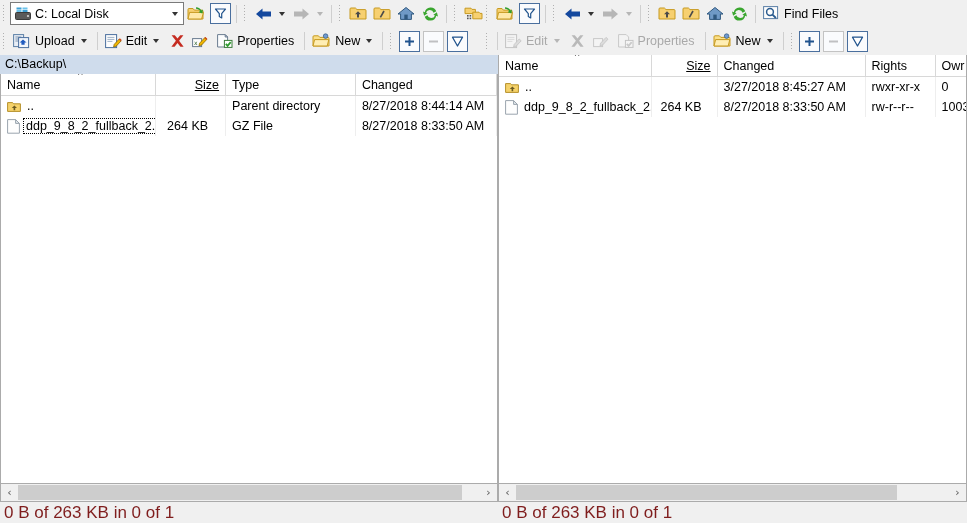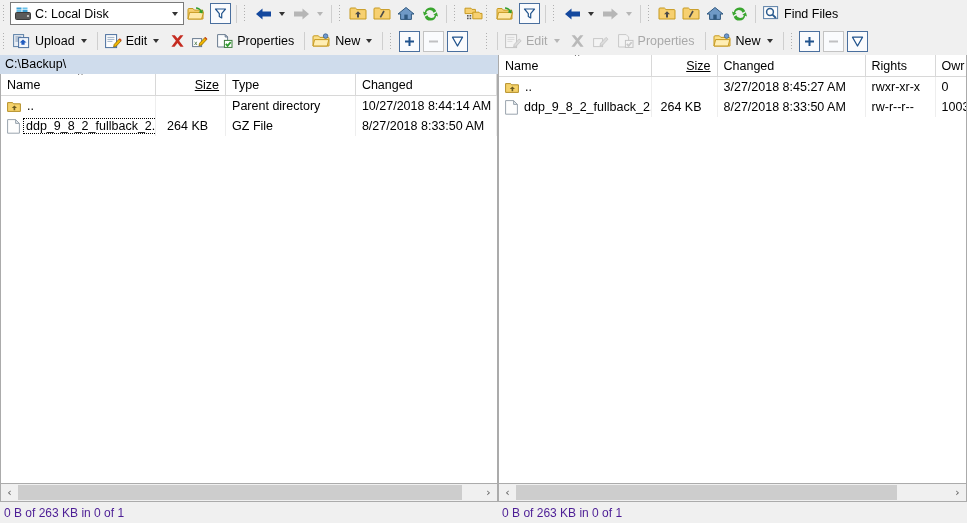--- a/index.html
+++ b/index.html
@@ -517,7 +517,7 @@
               </td>
               <td class="num"></td>
               <td>Parent directory</td>
-              <td>10/27/2018  8:44:14 AM</td>
+              <td>8/27/2018  8:44:14 AM</td>
             </tr>
             <tr>
               <td class="namecell">

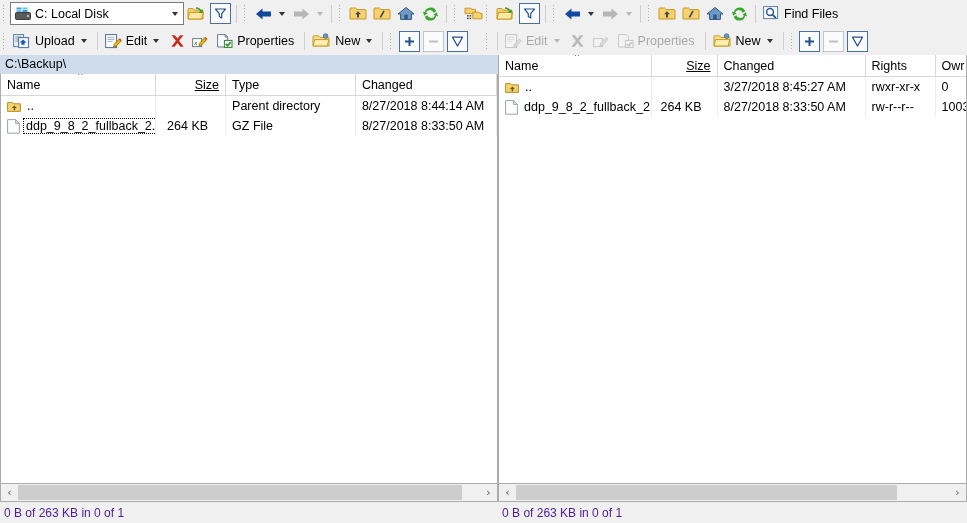--- a/index.html
+++ b/index.html
@@ -90,8 +90,8 @@
   .hs-track{flex:1;height:15px;background:#f0f0f0;position:relative;}
   .hs-thumb{position:absolute;top:0;left:0;height:15px;background:#cdcdcd;}
 
-  .statusbar{height:20px;line-height:20px;background:#f0f0f0;font-size:12px;
-             padding-left:4px;color:#4c1d95;flex:none;border-top:1px solid #f0f0f0;}
+  .statusbar{height:20px;line-height:20px;background:#f0f0f0;font-size:17px;
+             padding-left:4px;color:#7f1d1d;flex:none;border-top:1px solid #f0f0f0;}
 
   .arrowglyph{font-family:"DejaVu Sans", sans-serif;}
 </style>

